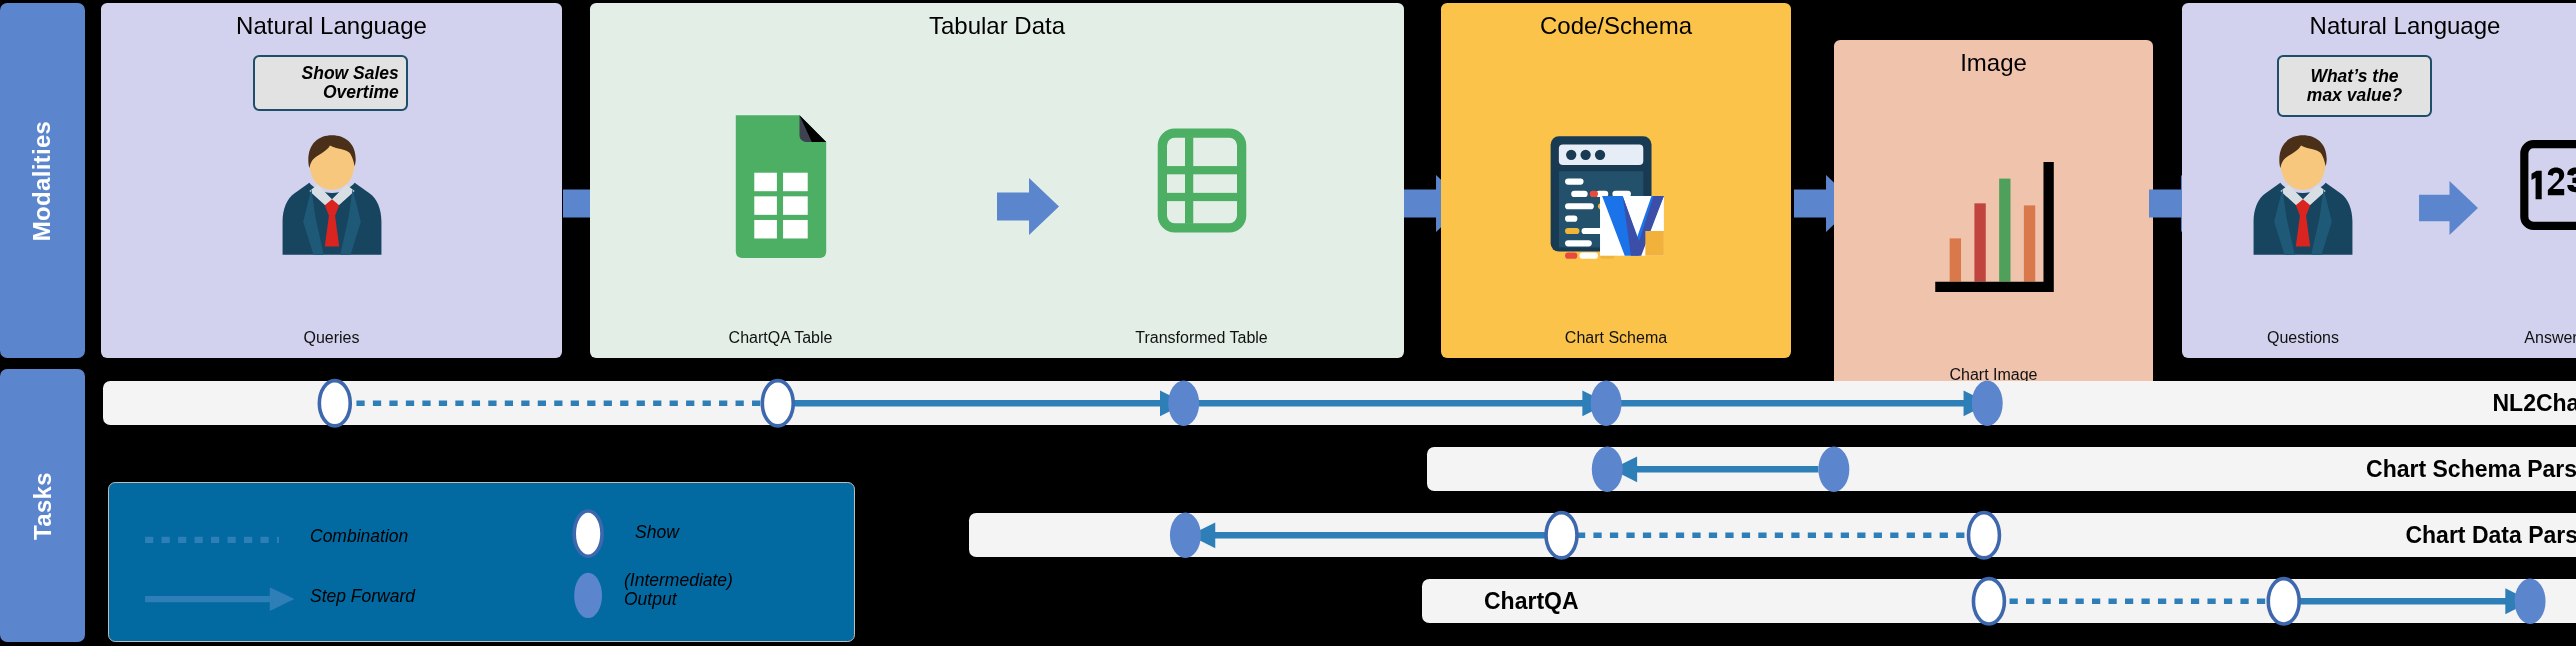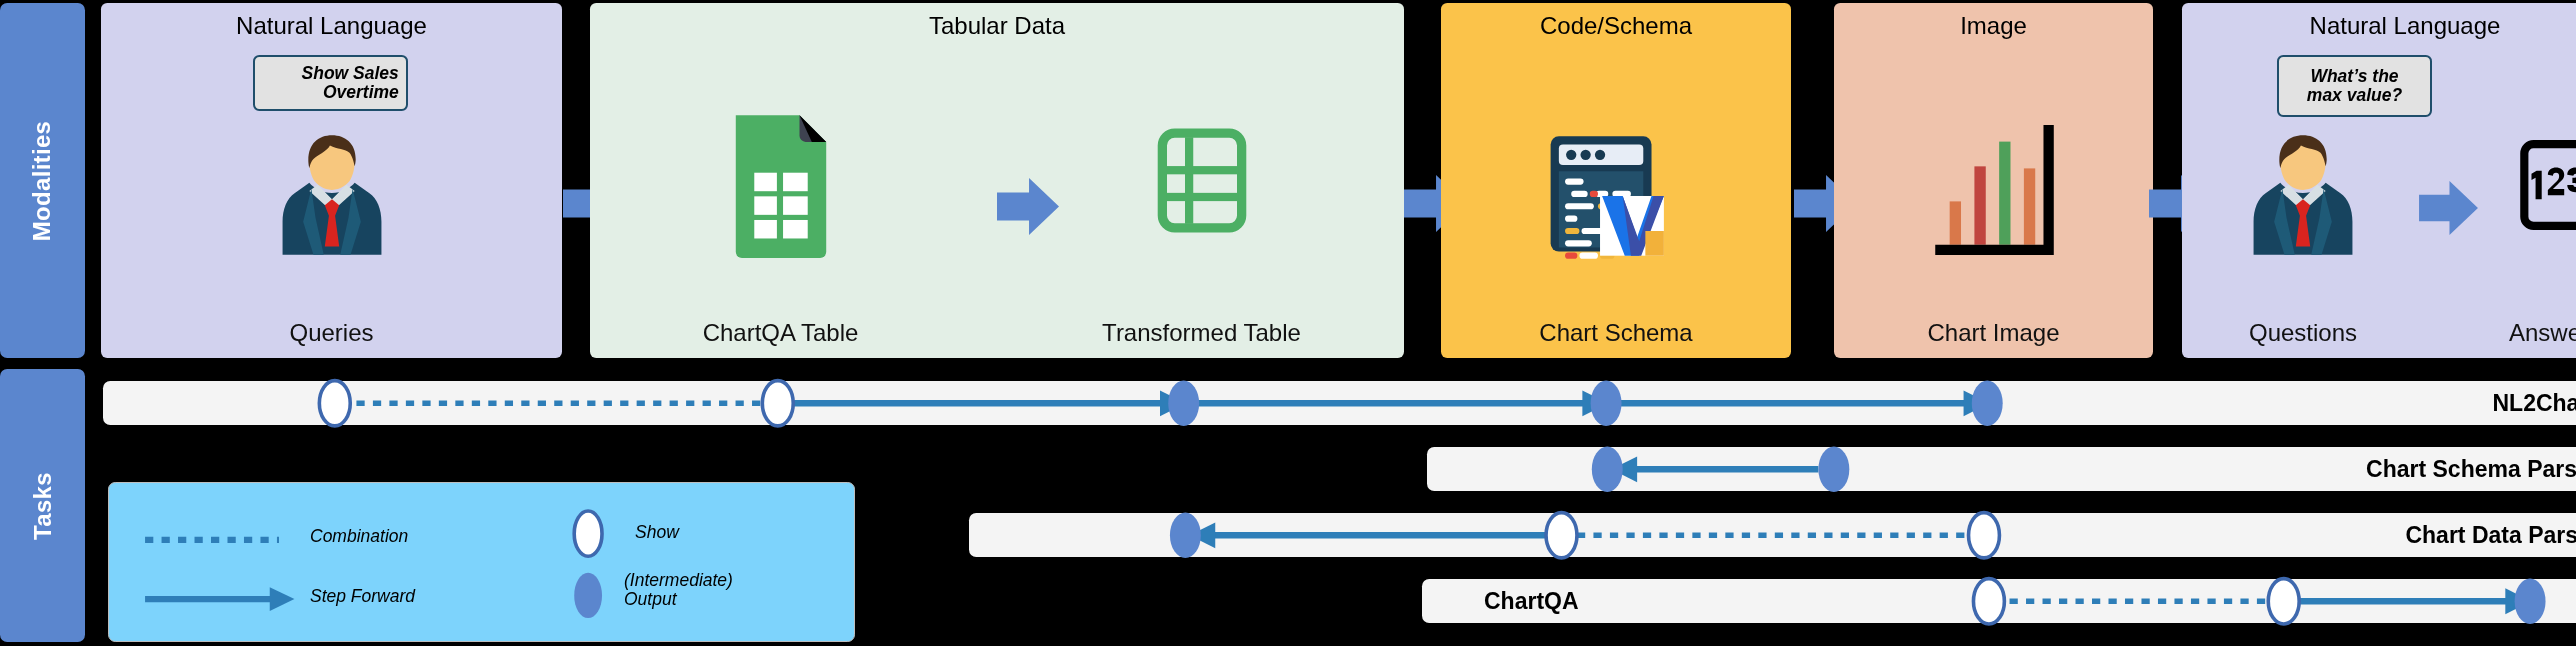--- a/index.html
+++ b/index.html
@@ -186,7 +186,7 @@
       </svg>
   </div>
 
-  <div class="panel" style="left:1834px;width:319px;background:#EFC3AC;">
+  <div class="panel" style="left:1834px;width:319px;background:#EFC3AC;margin-top:37px;">
     <div class="ptitle">Image</div>
 
     <div class="cell" style="left:0;width:319px;">

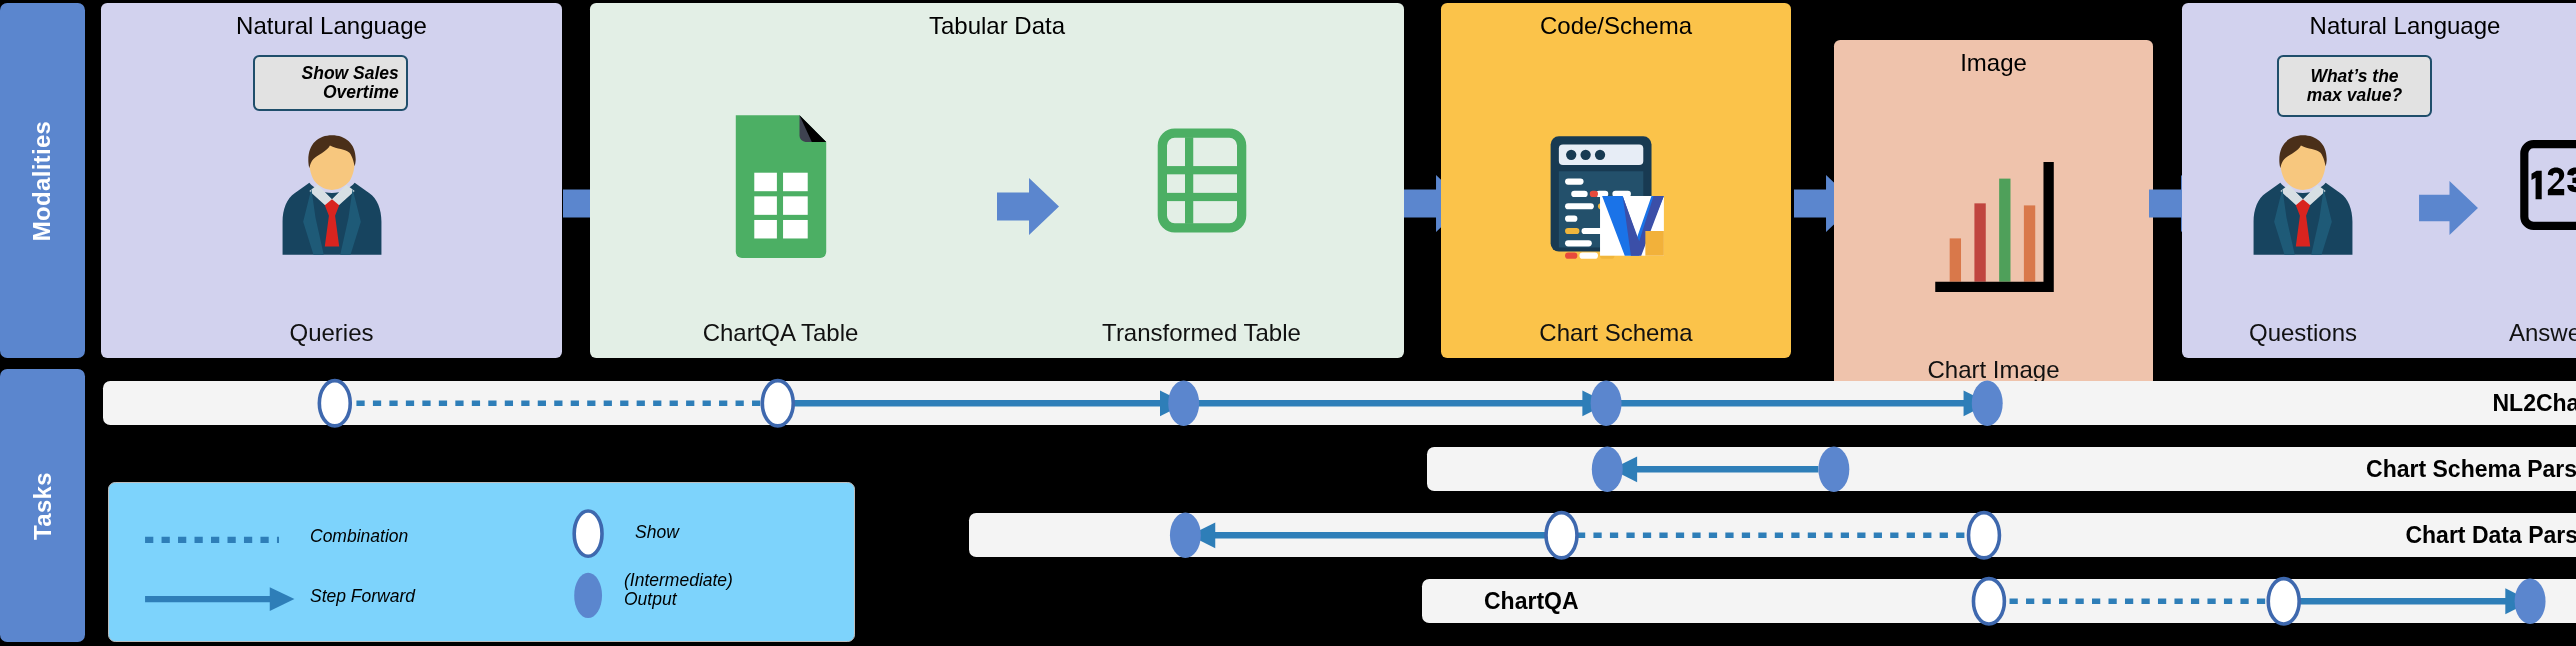--- a/index.html
+++ b/index.html
@@ -21,7 +21,7 @@
                  font-size:24px;font-weight:normal;color:#000;}
   .cell{position:absolute;top:0;bottom:0;}
   .cell .clabel{position:absolute;bottom:11.3px;left:0;right:0;text-align:center;
-                font-size:24px;color:#111;}
+                font-size:16px;color:#111;}
   .cell .art{position:absolute;left:50%;transform:translateX(-50%);}
 
   

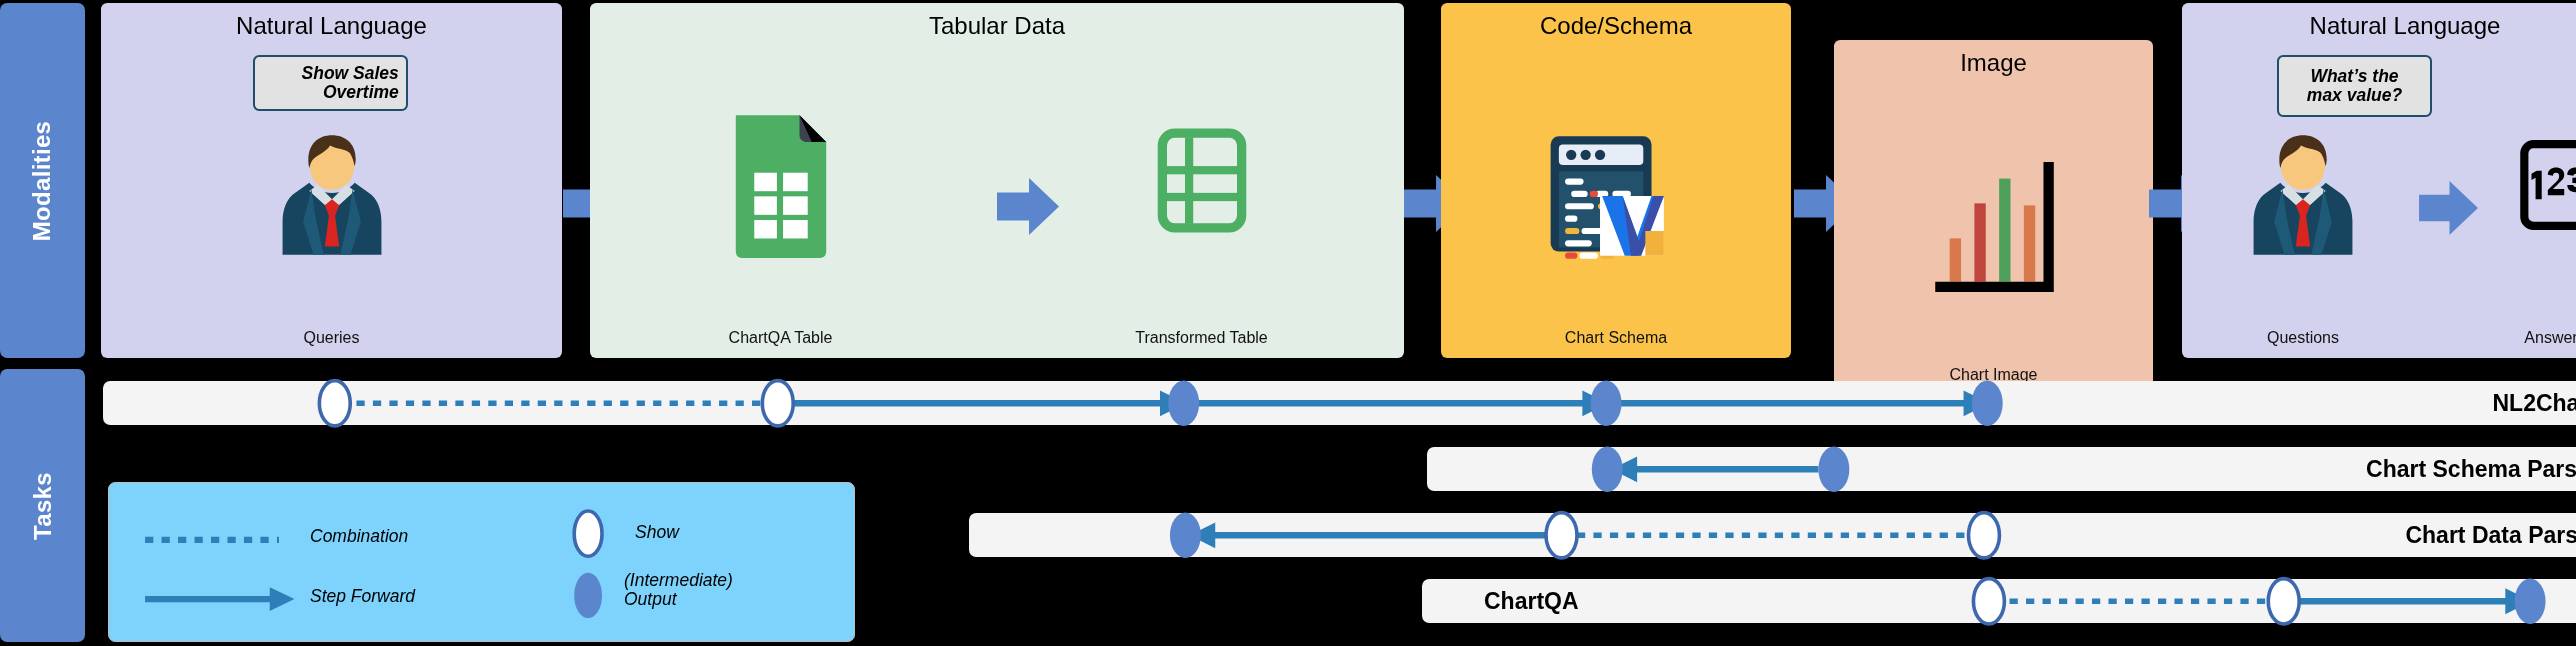--- a/index.html
+++ b/index.html
@@ -38,7 +38,7 @@
   .tl-right{text-align:right;}
 
   
-  #legend{position:absolute;background:#7dd3fc;border:1.5px solid #BDBDBD;
+  #legend{position:absolute;background:#0369a1;border:1.5px solid #BDBDBD;
           border-radius:7.2px;box-sizing:border-box;}
   .lgtext{position:absolute;font-style:italic;font-size:17.5px;color:#000;
           line-height:1.1;}

